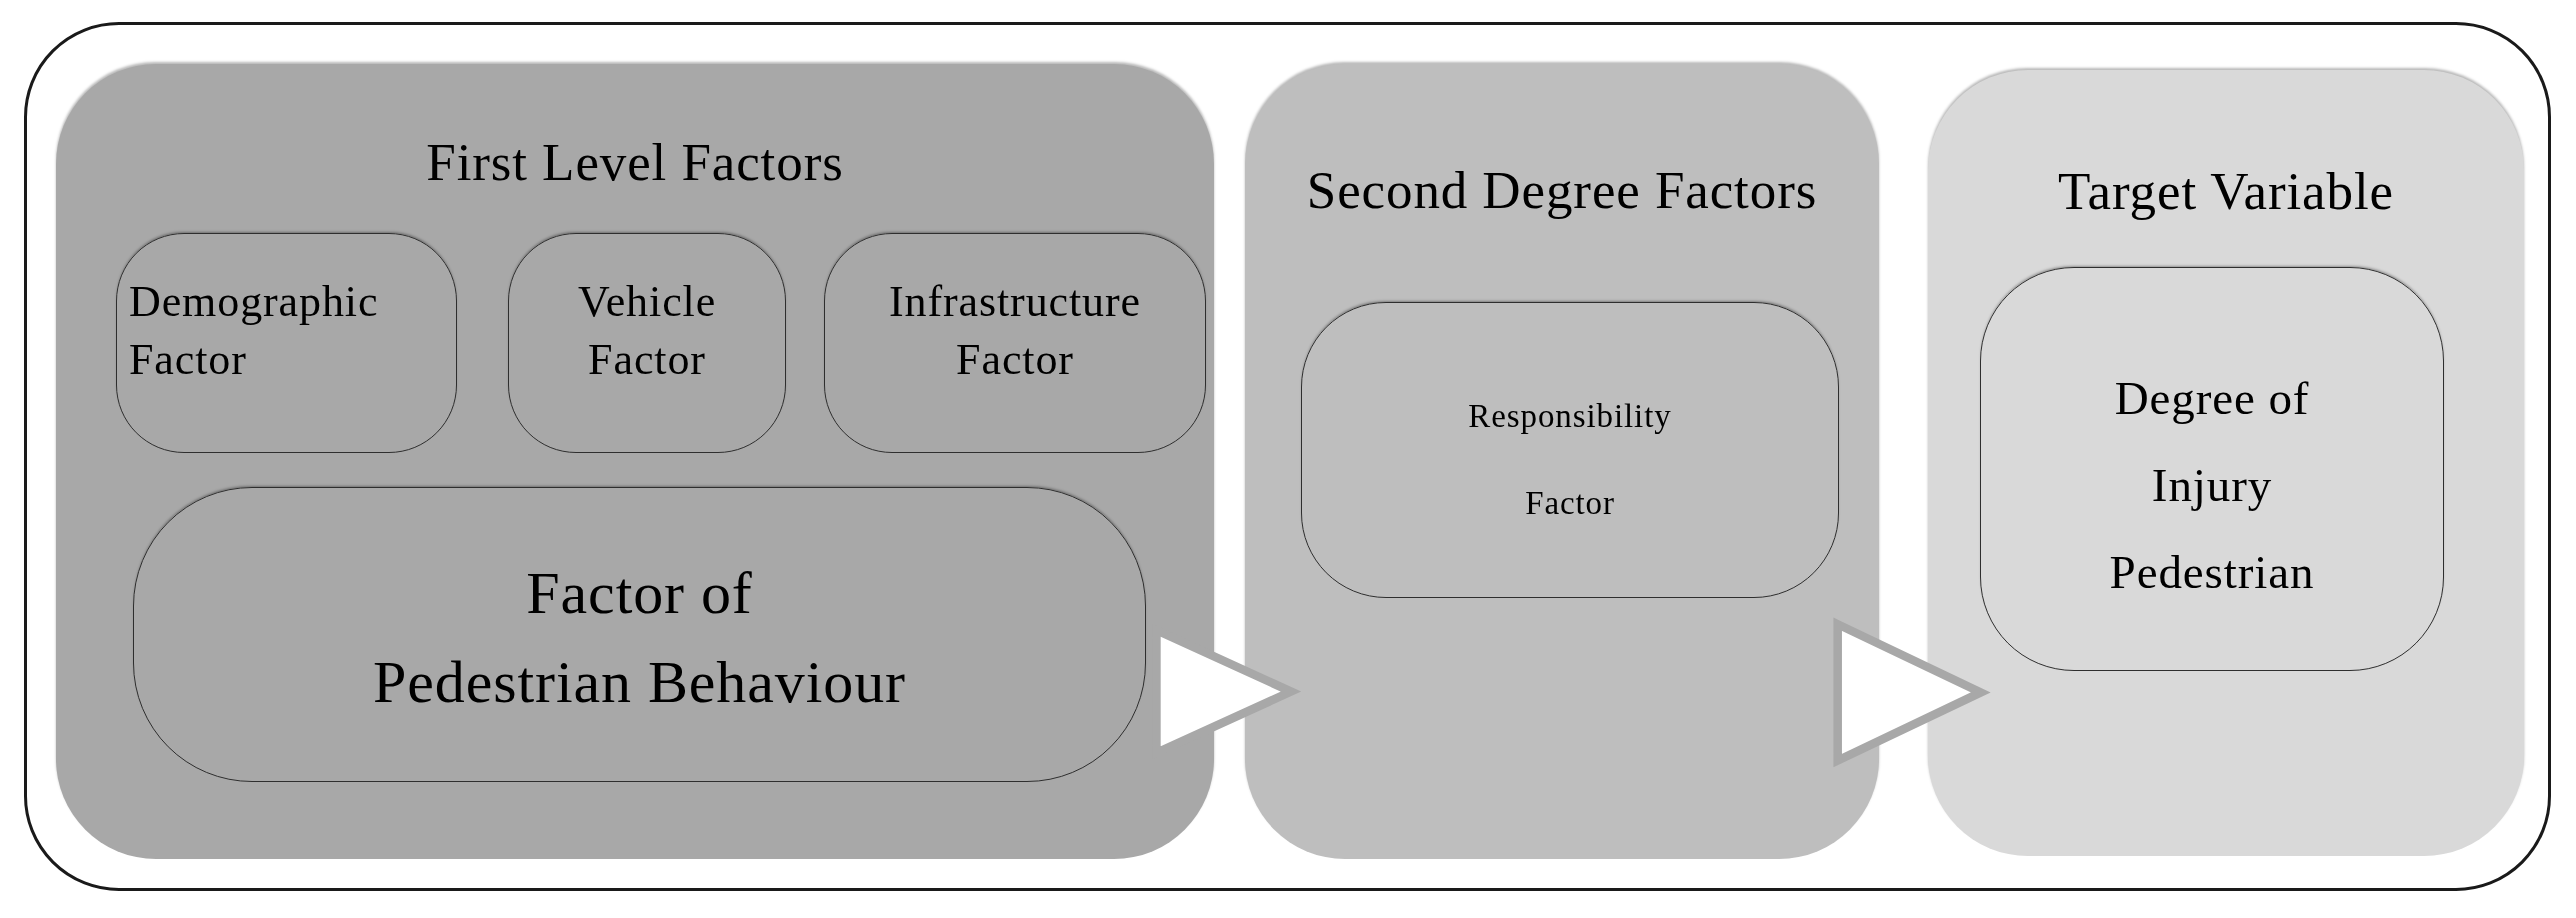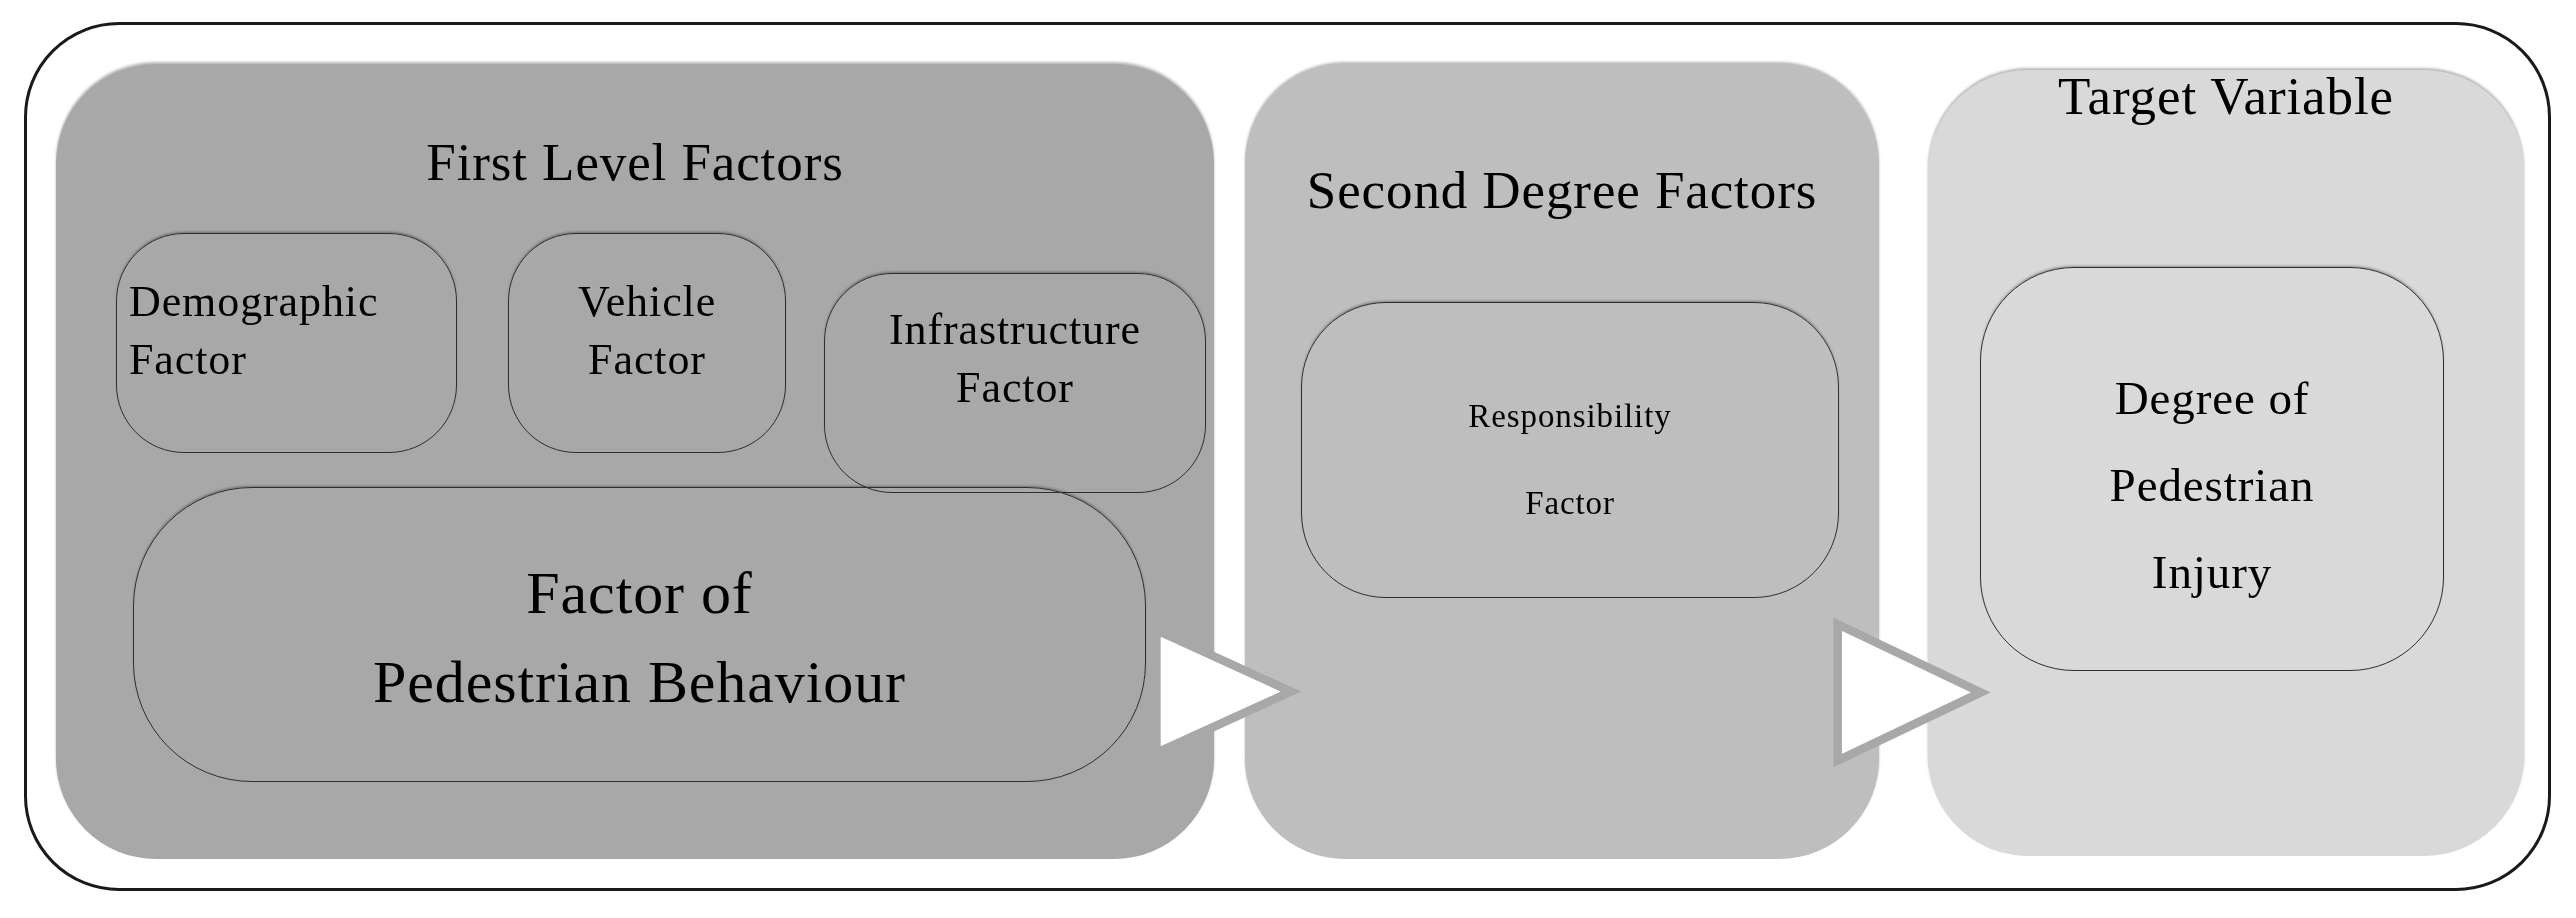--- a/index.html
+++ b/index.html
@@ -47,7 +47,7 @@
   }
   .panel-first  .ptitle{margin-top:72px;}
   .panel-second .ptitle{margin-top:100px;}
-  .panel-third  .ptitle{}
+  .panel-third  .ptitle{margin-top:95px;}
   .node{
     position:absolute;
     border:1.7px solid var(--node-border);

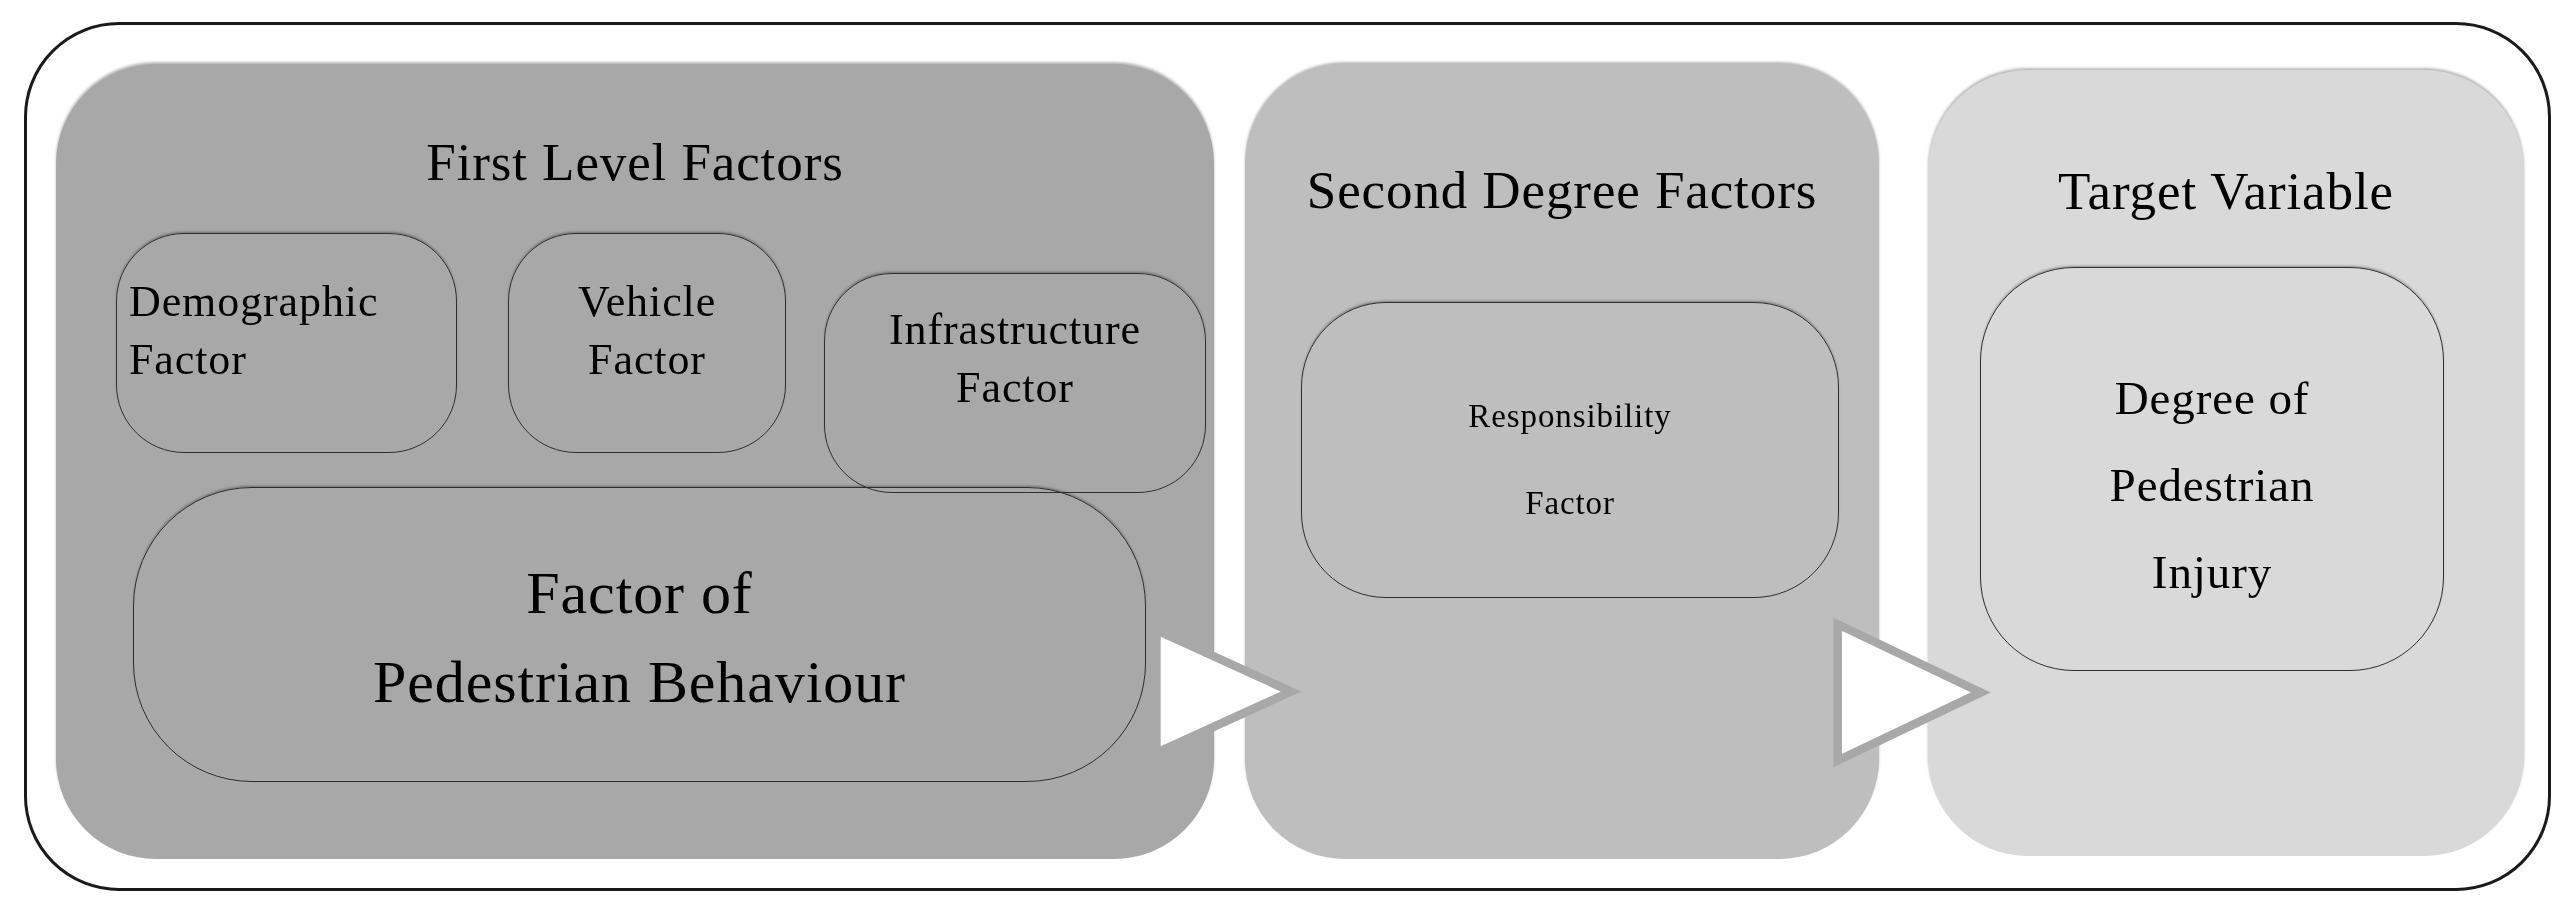--- a/index.html
+++ b/index.html
@@ -58,7 +58,7 @@
   
   .node-demographic{left:60px;top:169px;width:341px;height:220px;border-radius:68px;padding:39px 0 0 12px;text-align:left;}
   .node-vehicle{left:452px;top:169px;width:278px;height:220px;border-radius:68px;padding-top:39px;text-align:center;}
-  .node-infrastructure{left:768px;top:169px;width:382px;height:220px;border-radius:68px;padding-top:27px;text-align:center;margin-top:40px;}
+  .node-infrastructure{left:768px;top:169px;width:382px;height:220px;border-radius:68px;padding-top:39px;text-align:center;}
   .node-behaviour{
     left:77px;top:423px;width:1013px;height:295px;border-radius:119px;
     padding-top:61px;text-align:center;

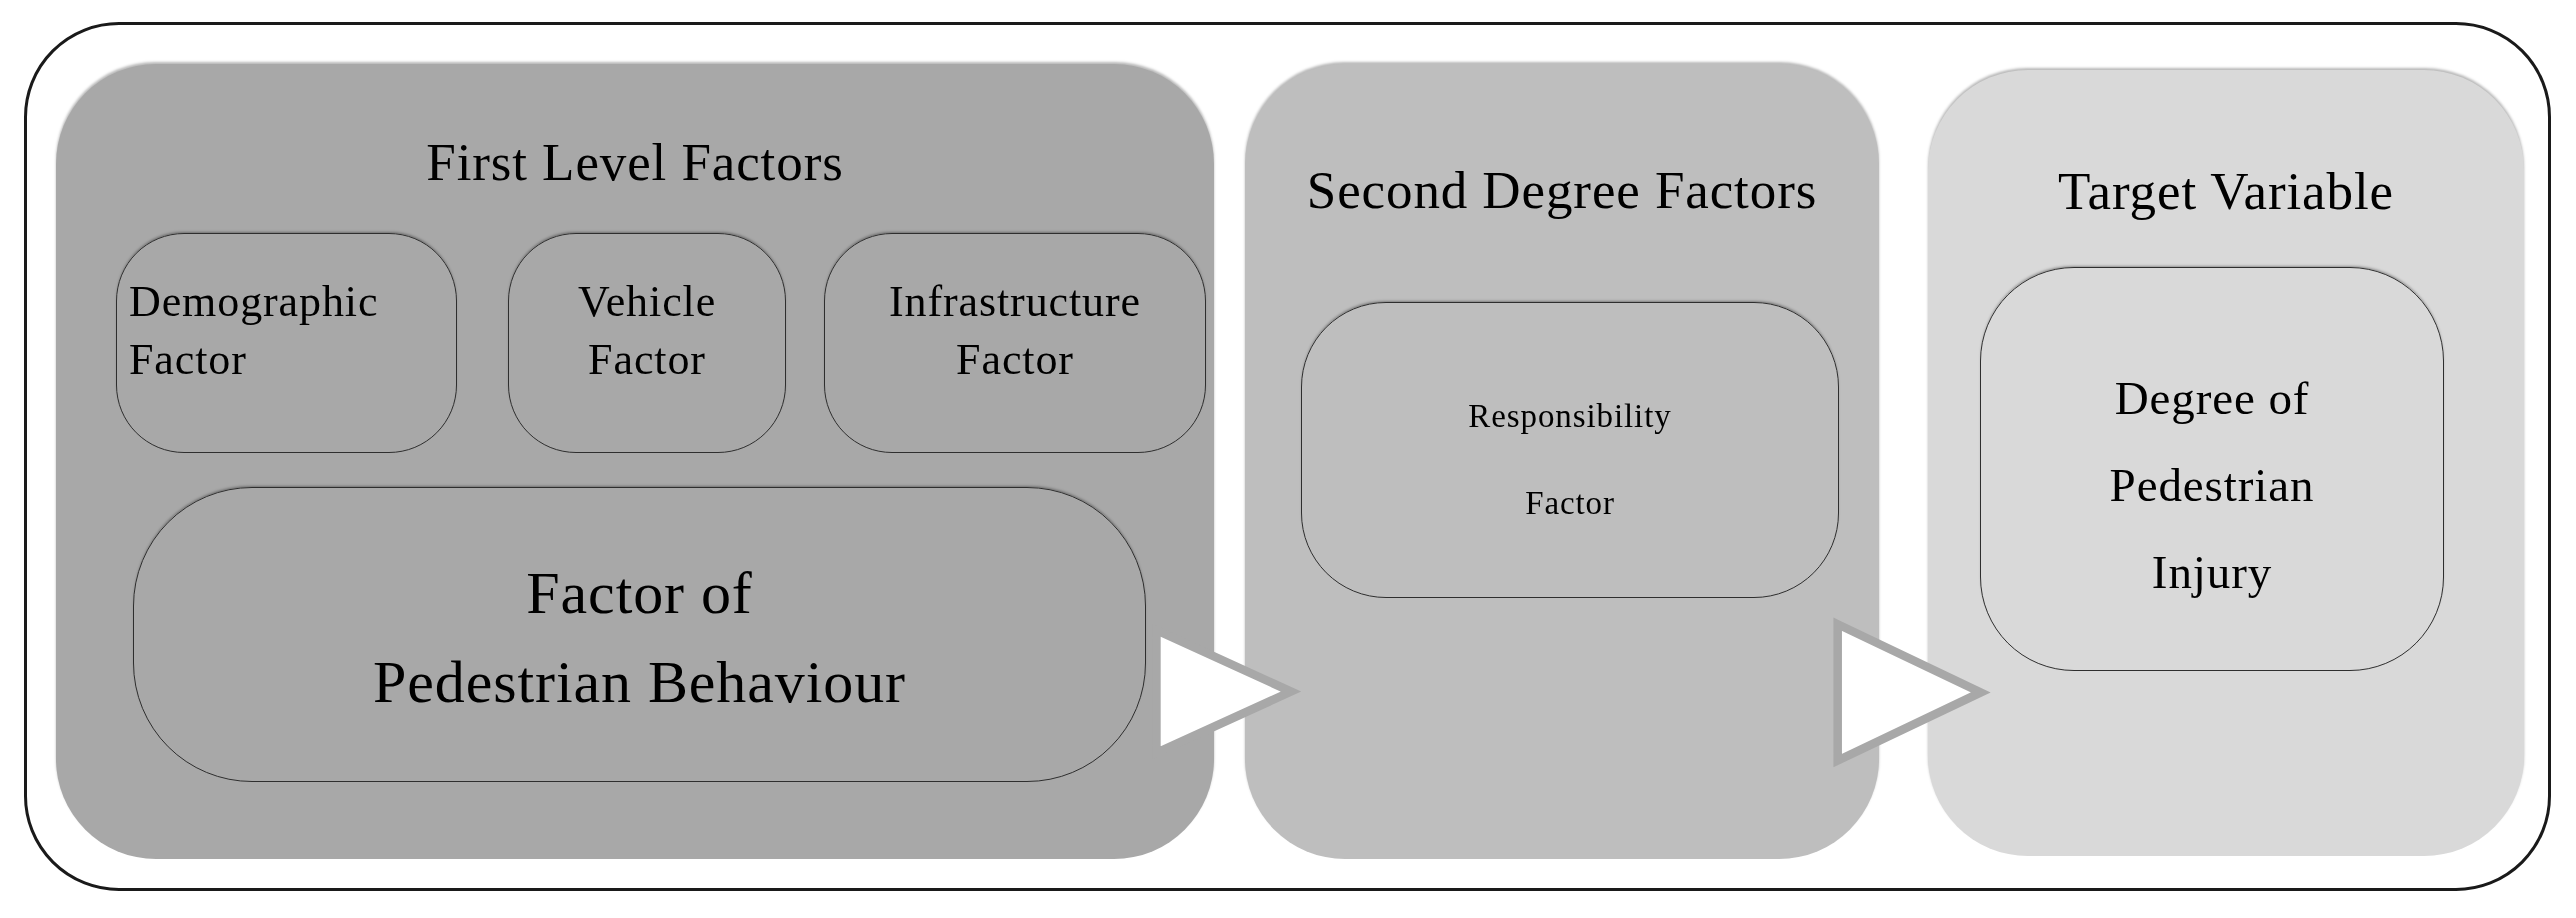--- a/index.html
+++ b/index.html
@@ -131,8 +131,8 @@
 
     <div class="node node-degree">
       <div class="nline">Degree of</div>
+      <div class="nline">Injury</div>
       <div class="nline">Pedestrian</div>
-      <div class="nline">Injury</div>
     </div>
   </section>
 

